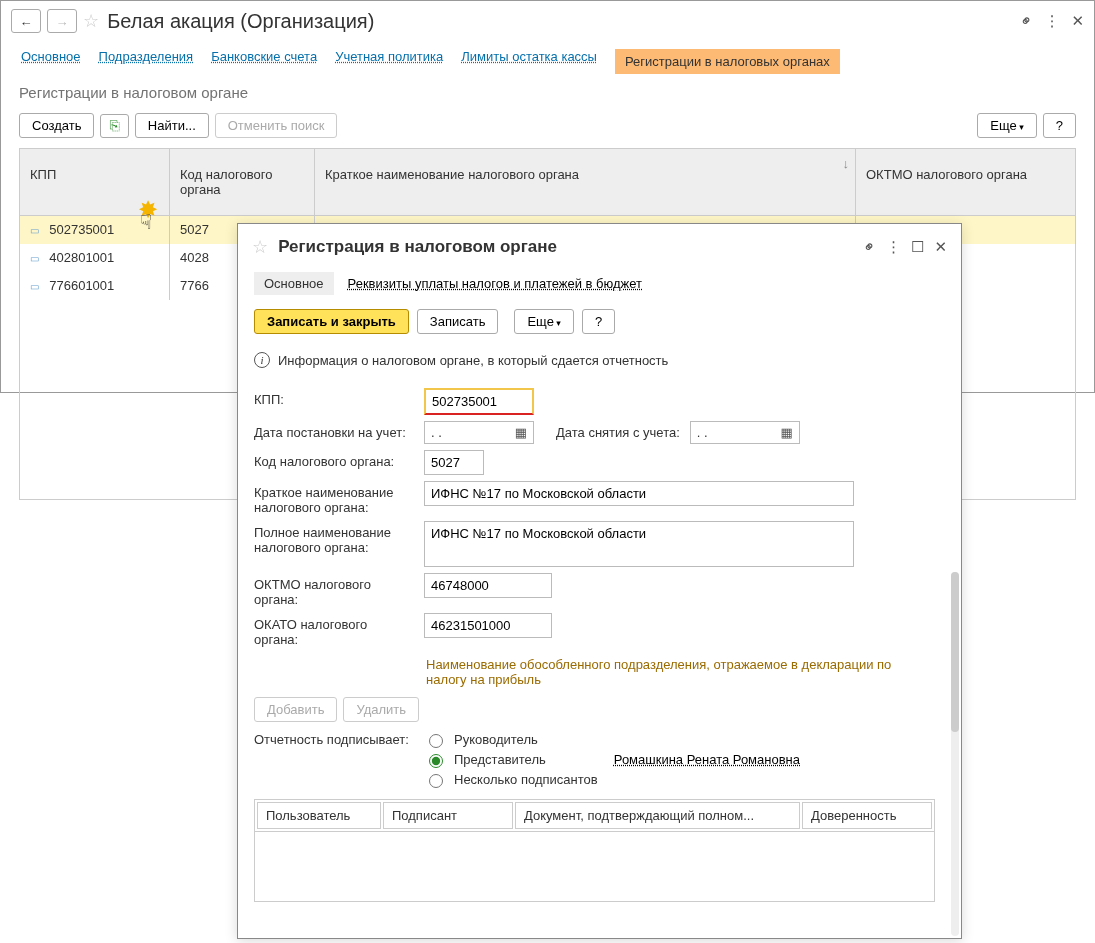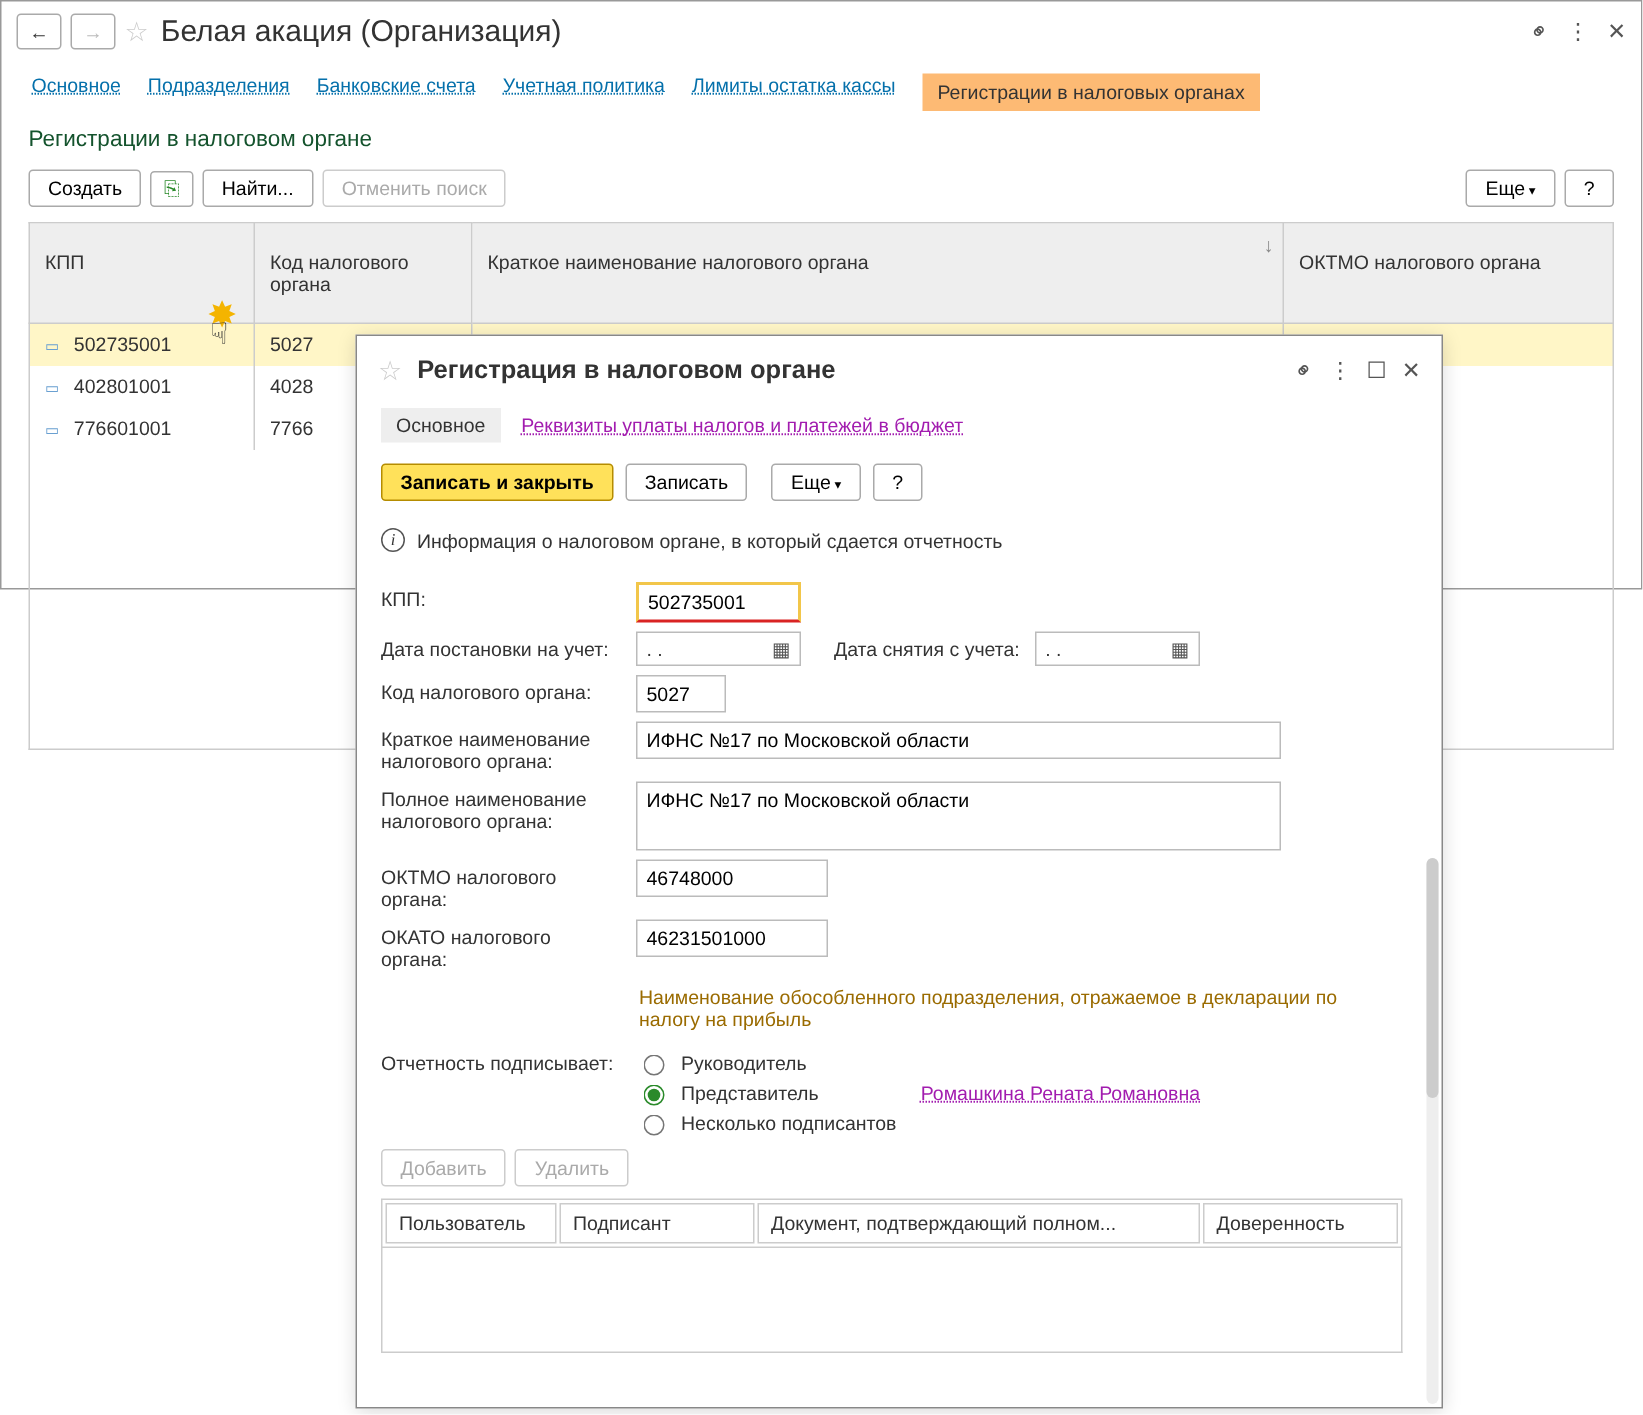--- a/index.html
+++ b/index.html
@@ -14,7 +14,7 @@
 .tabs-row { display: flex; gap: 18px; padding: 12px 20px 10px 20px; border-bottom: none; }
 .tab-link { color: #0570ab; text-decoration: underline dotted; cursor: pointer; }
 .tab-active { background: #fdba74; padding: 5px 10px; color: #333; text-decoration: none; }
-.section-title { color: #14532d; padding: 0 18px 6px 18px; font-size: 15px; }
+.section-title { color: #737373; padding: 0 18px 6px 18px; font-size: 15px; }
 .toolbar { display: flex; gap: 6px; padding: 6px 18px; align-items: center; }
 .btn { border: 1px solid #aaa; border-radius: 3px; padding: 4px 12px; background: #fff; cursor: pointer; }
 .btn.small { padding: 3px 8px; }

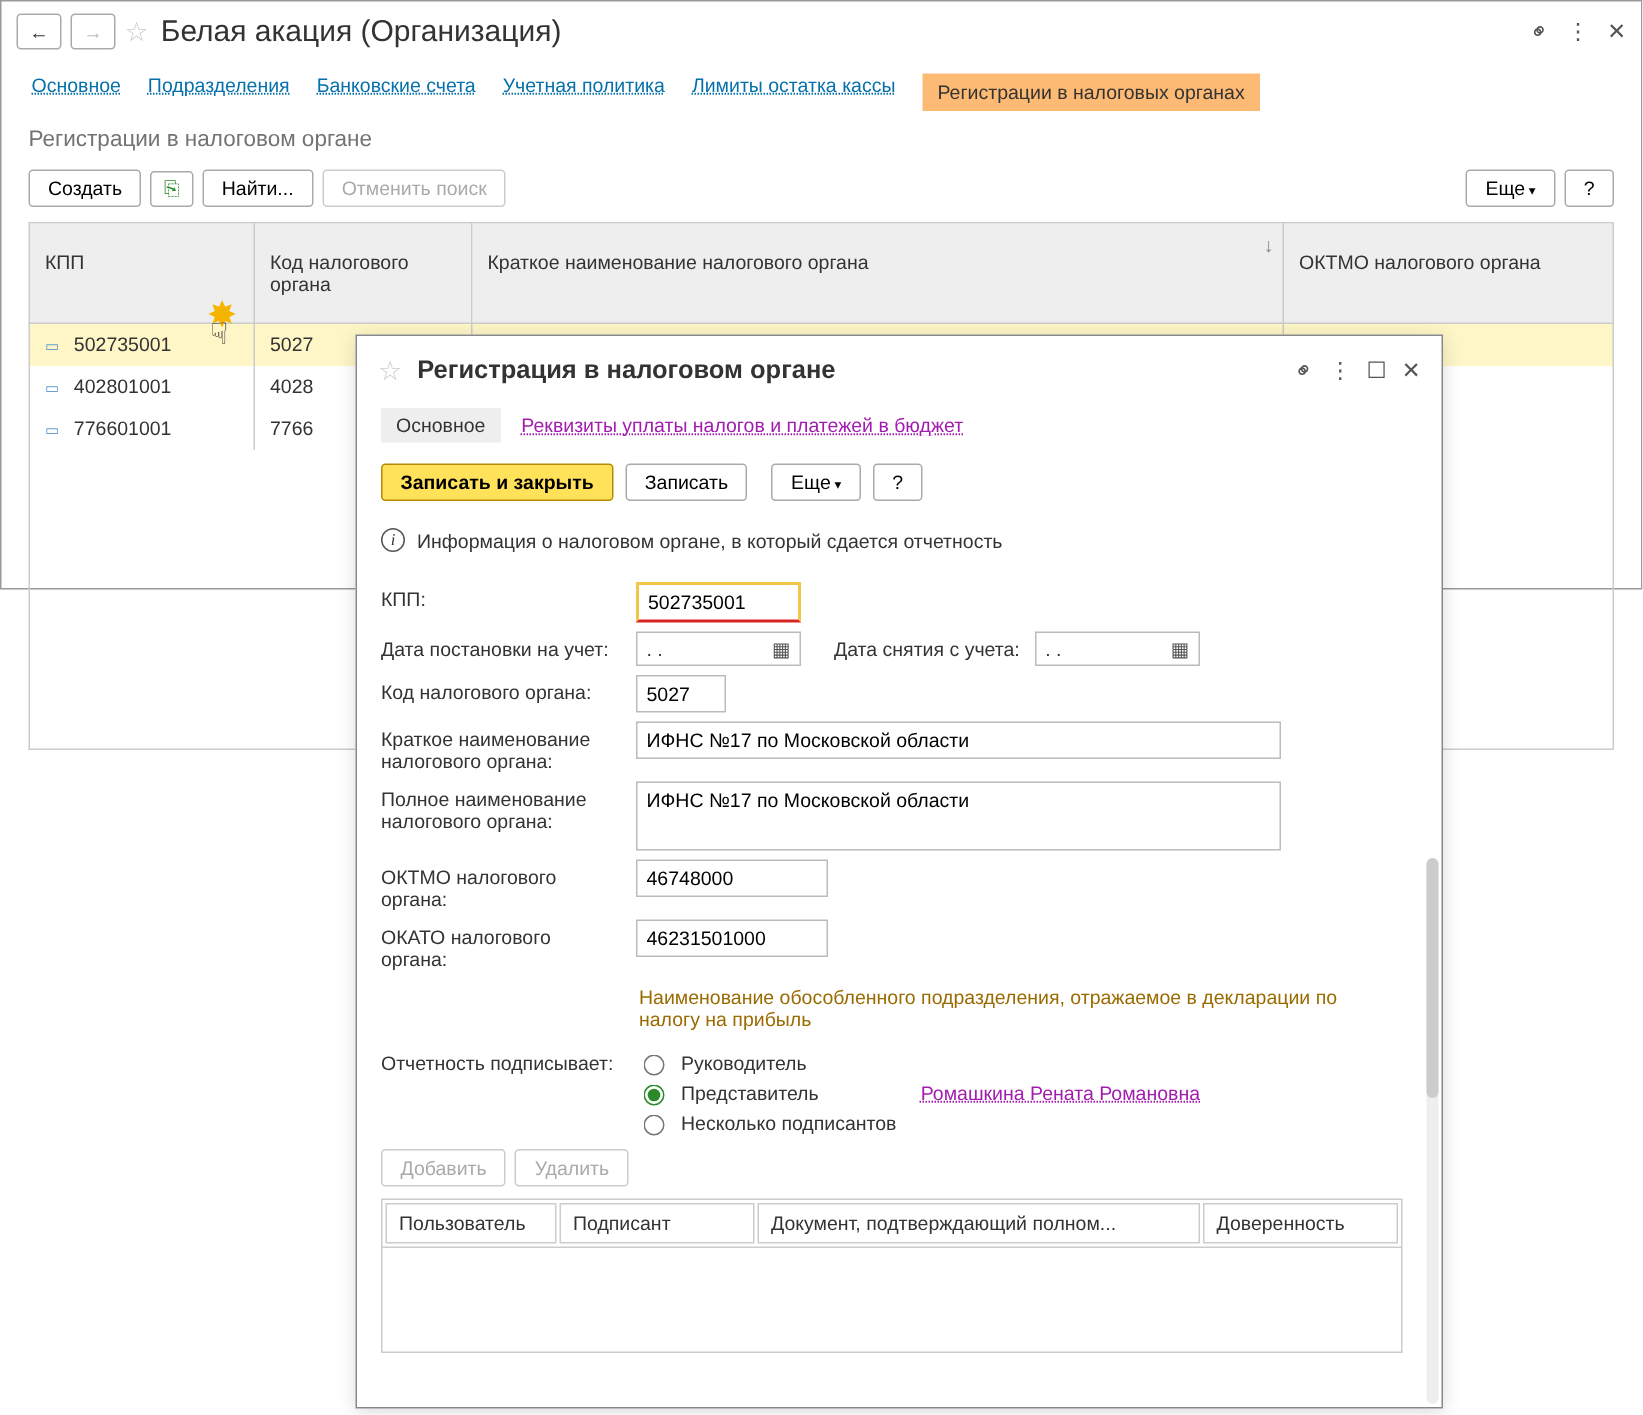--- a/index.html
+++ b/index.html
@@ -55,7 +55,7 @@
 .note { color: #9a6b00; text-align: left; margin-left: 172px; padding: 4px 0 4px 0; }
 .radio-row { display: flex; align-items: center; gap: 8px; margin: 3px 0; }
 .radio { width: 14px; height: 14px; }
-.link { color: #a21caf; text-decoration: underline dotted; cursor: pointer; }
+.link { color: #000000; text-decoration: underline dotted; cursor: pointer; }
 .dialog-table { width: 100%; border: 1px solid #ccc; margin-top: 8px; }
 .dialog-table th { font-weight: normal; border: 1px solid #ccc; padding: 5px 8px; text-align: left; background: #fff; }
 .dialog-table-body { height: 70px; border: 1px solid #ccc; border-top: none; }

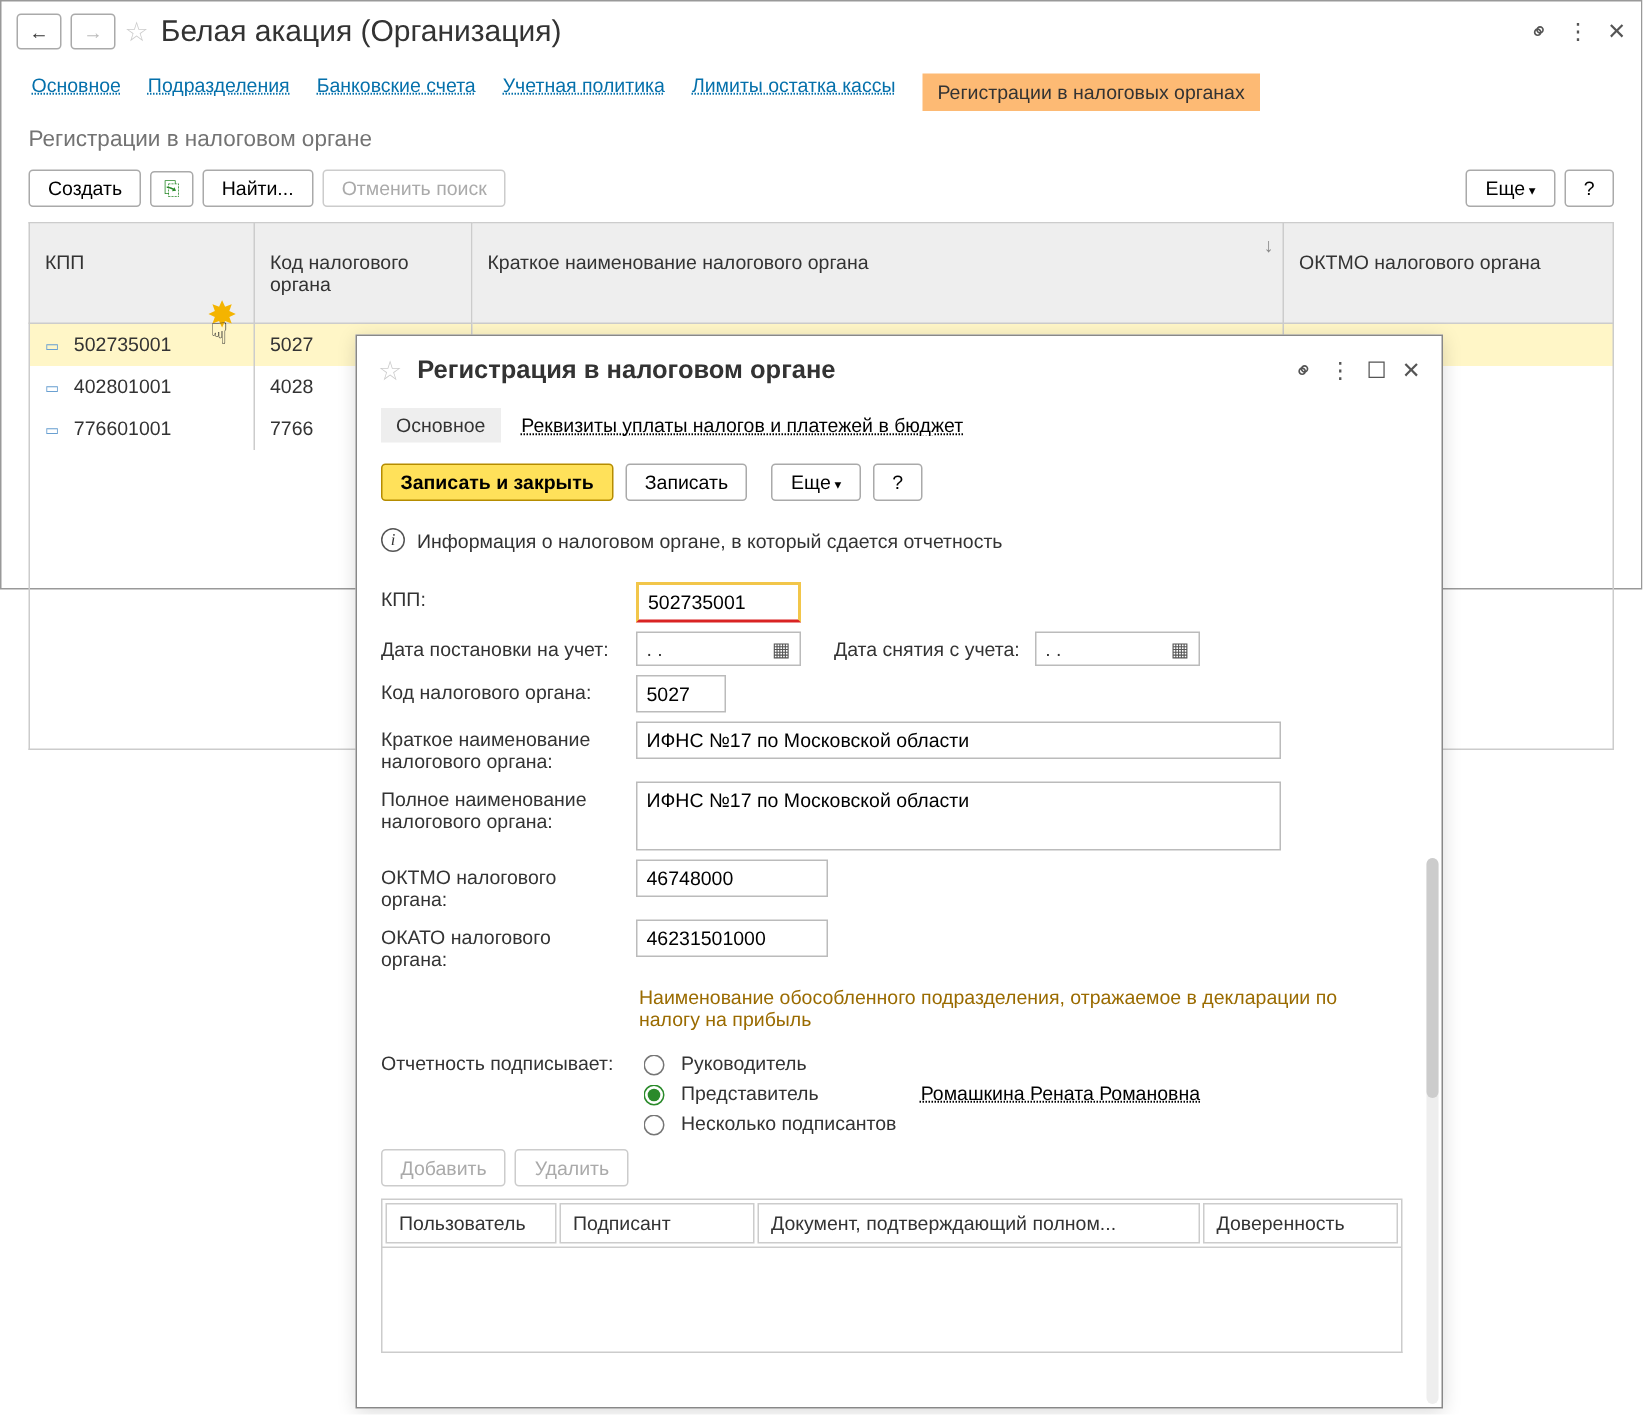--- a/index.html
+++ b/index.html
@@ -211,6 +211,11 @@
 
     <div class="note">Наименование обособленного подразделения, отражаемое в декларации по налогу на прибыль</div>
 
+    <div class="form-row" style="gap:6px;">
+      <button class="btn disabled">Добавить</button>
+      <button class="btn disabled">Удалить</button>
+    </div>
+
     <div class="form-row">
       <div class="form-label">Отчетность подписывает:</div>
       <div>
@@ -230,11 +235,6 @@
       </div>
     </div>
 
-    <div class="form-row" style="gap:6px;">
-      <button class="btn disabled">Добавить</button>
-      <button class="btn disabled">Удалить</button>
-    </div>
-
     <table class="dialog-table">
       <tbody>
           <tr>

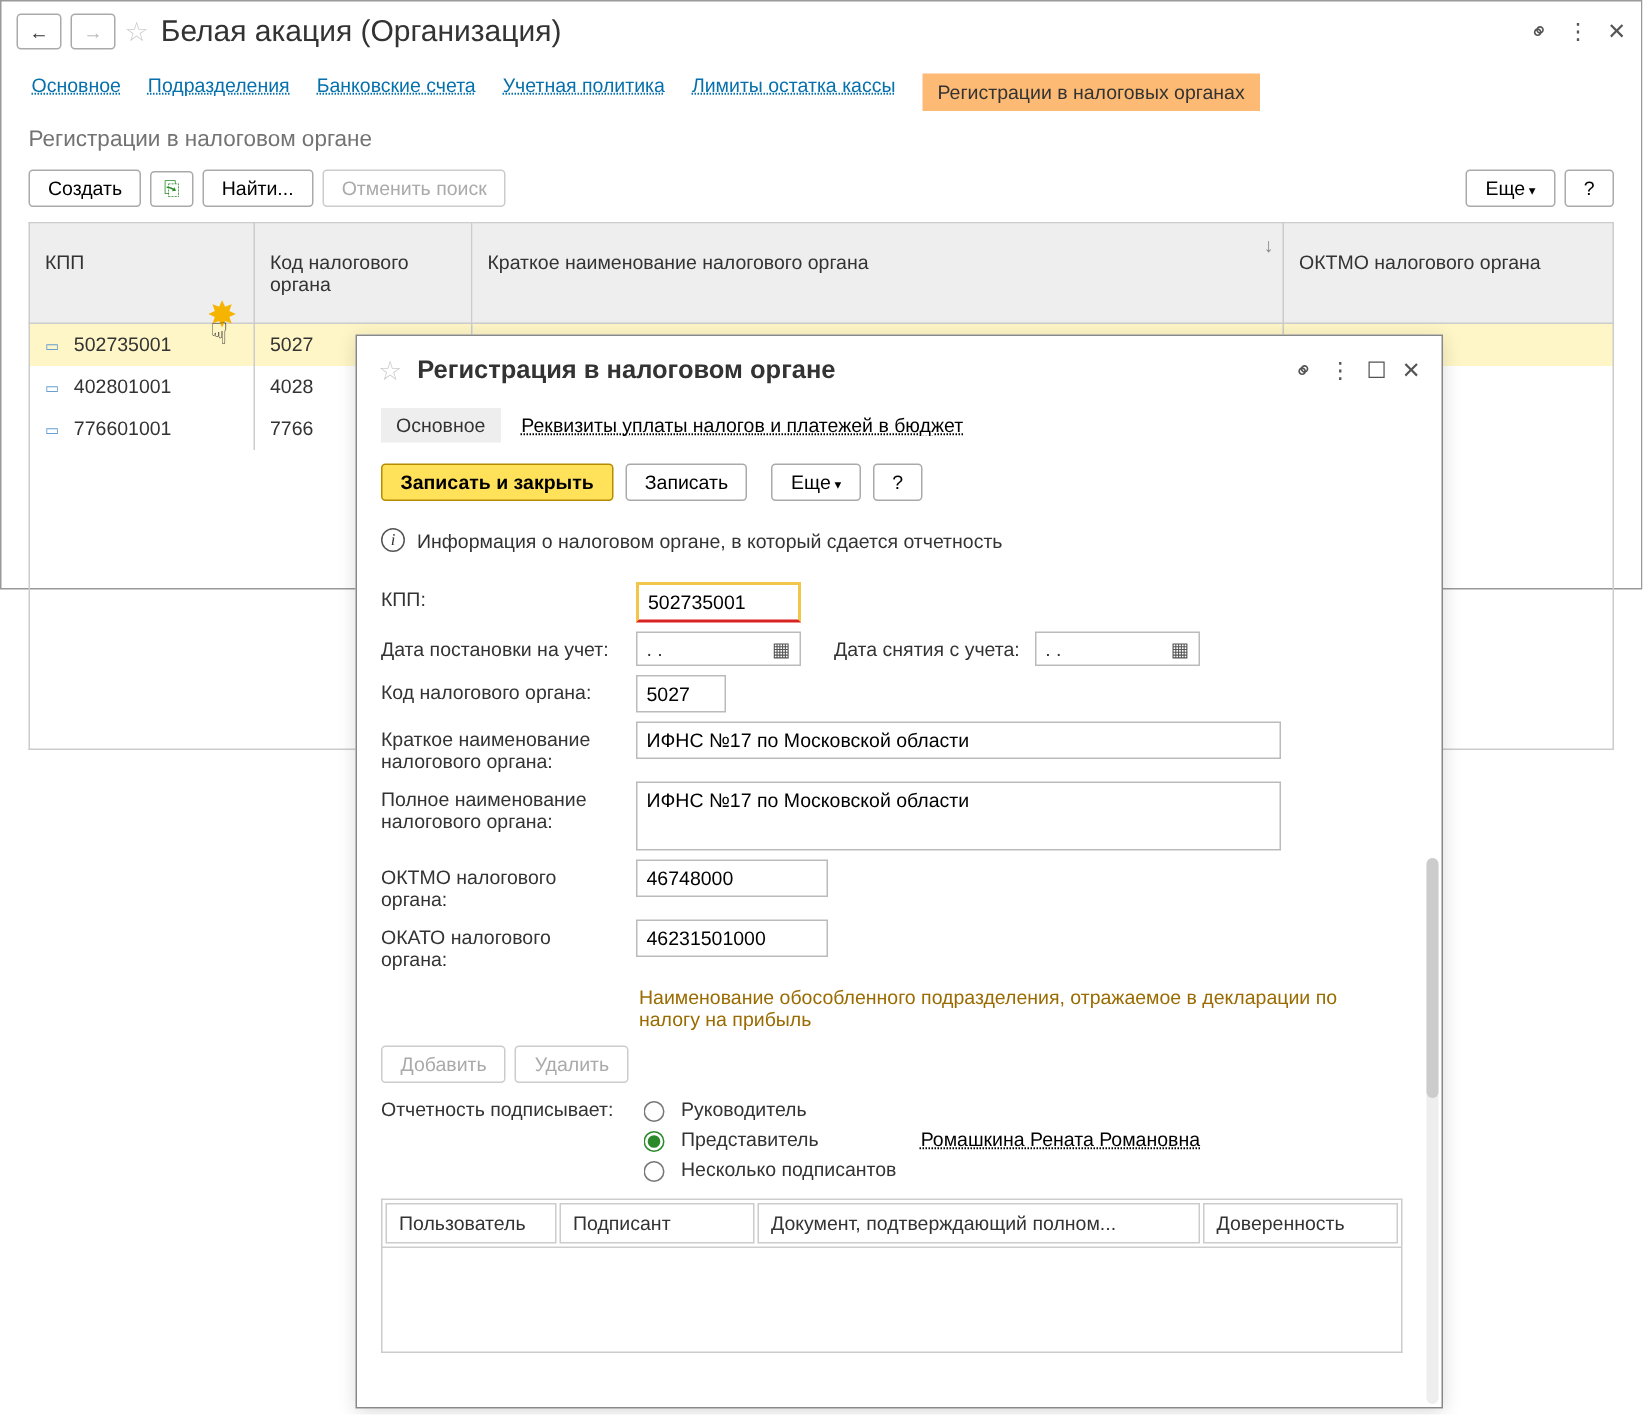--- a/index.html
+++ b/index.html
@@ -238,7 +238,7 @@
     <table class="dialog-table">
       <tbody>
           <tr>
-        <th style="width:114px;">Пользователь</th>
+        <th style="width:124px;">Пользователь</th>
         <th style="width:130px;">Подписант</th>
         <th>Документ, подтверждающий полном...</th>
         <th style="width:130px;">Доверенность</th>

